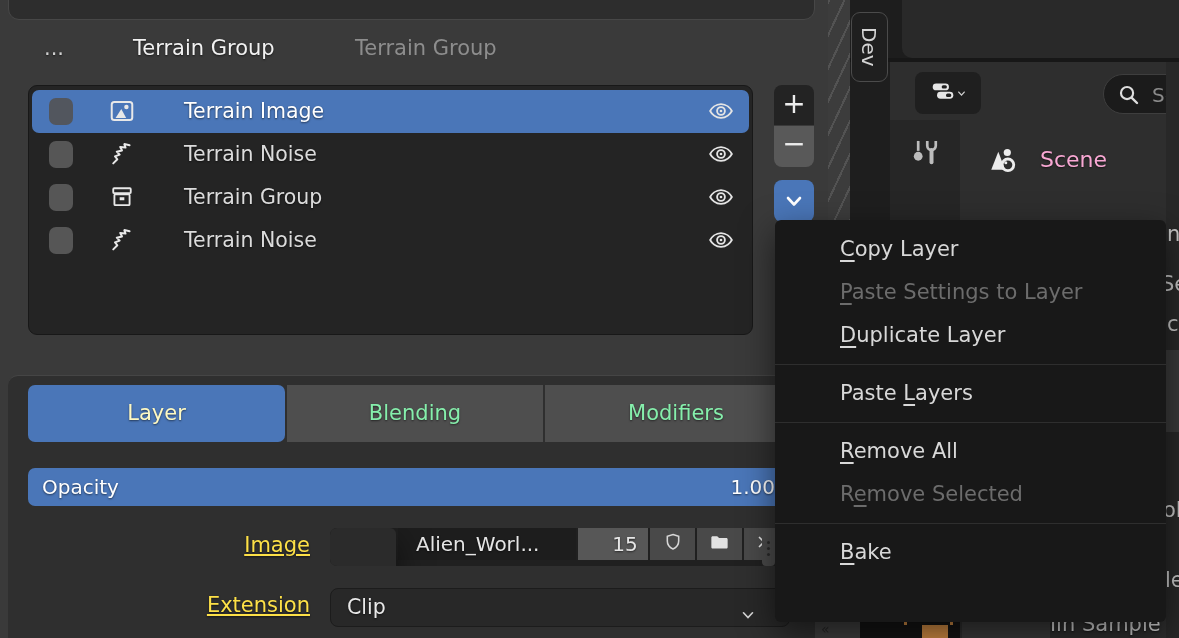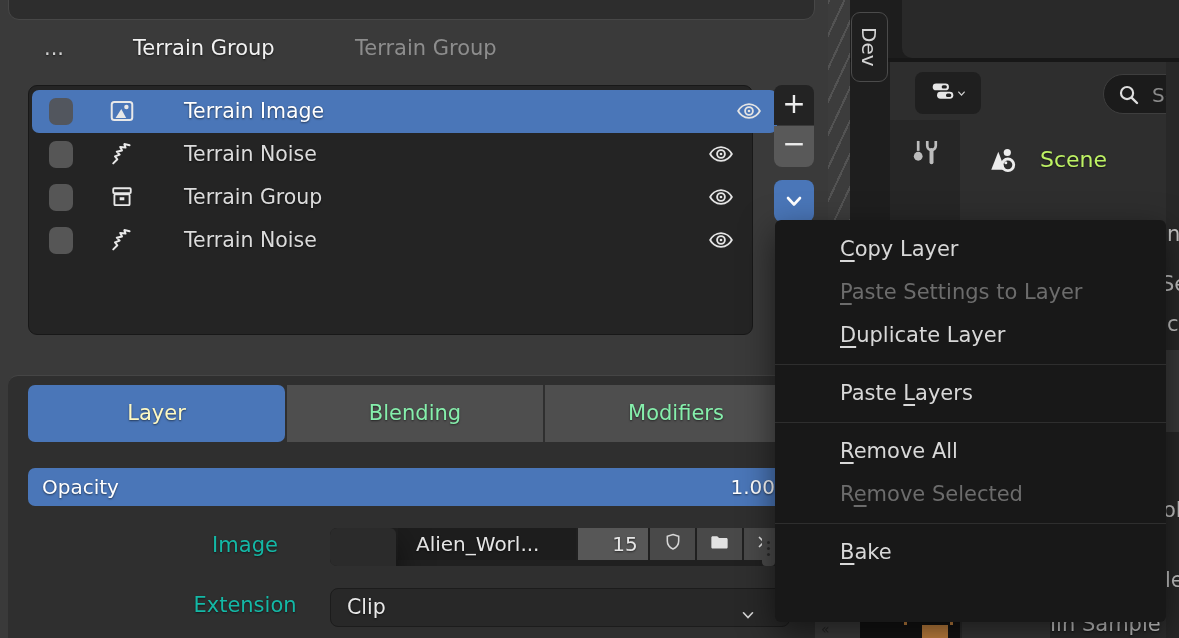--- a/index.html
+++ b/index.html
@@ -23,7 +23,7 @@
   .list-box{left:28px;top:85px;width:725px;height:250px;background:#242424;
     border:1px solid #181818;border-radius:9px;box-sizing:border-box;}
   .lrow{position:absolute;left:3px;width:717px;height:43px;border-radius:7px;}
-  .lrow.sel{background:#4a76b8;padding-left:28px;}
+  .lrow.sel{background:#4a76b8;}
   .lrow .chk{position:absolute;left:17px;top:8px;width:24px;height:27px;border-radius:7px;background:#565656;}
   .lrow.sel .chk{background:#505a69;background:#52565e;}
   .lrow .licon{position:absolute;left:76px;top:7px;width:28px;height:28px;color:#e8e8e8;}

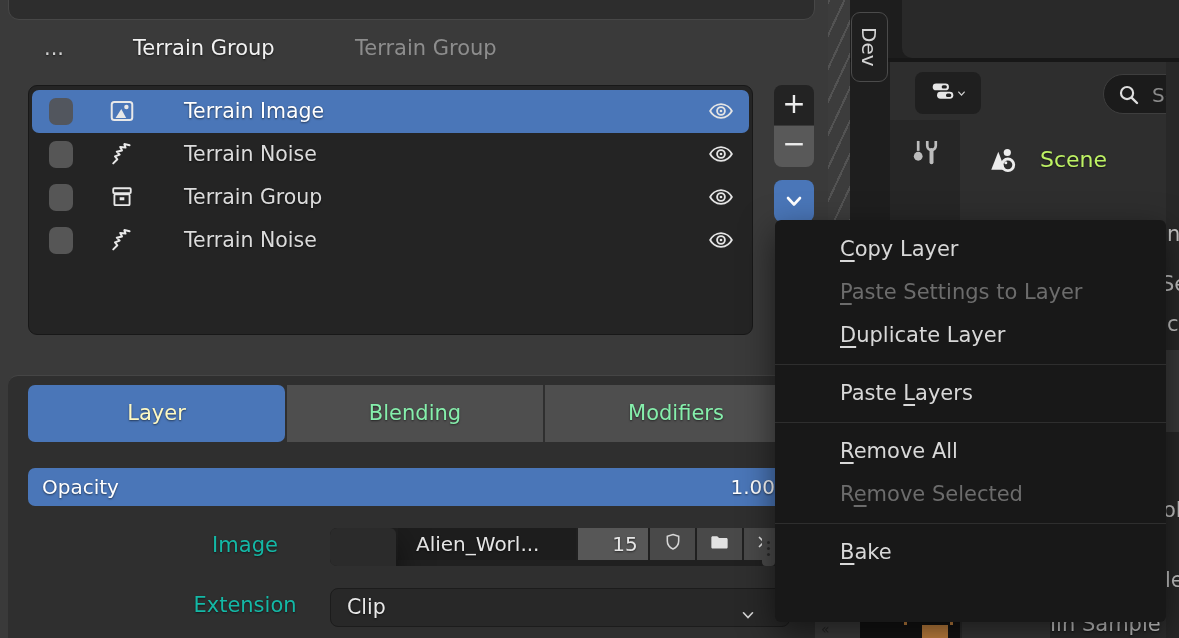--- a/index.html
+++ b/index.html
@@ -93,7 +93,7 @@
   .searchbox .ph{position:absolute;left:48px;top:8px;font-size:20px;color:#8a8a8a;}
   .toolicon{left:908px;top:135px;width:34px;height:34px;color:#bcbcbc;}
   .sceneicon{left:983px;top:142px;width:36px;height:36px;color:#ececec;}
-  .scenelabel{left:1040px;top:147px;font-size:22px;color:#bef264;}
+  .scenelabel{left:1040px;top:147px;font-size:22px;color:#f9a8d4;}
   .edgecol{left:1166px;top:62px;width:13px;height:576px;background:#282828;}
   .edgeband{left:1166px;top:350px;width:13px;height:82px;background:#3a3a3a;}
   .frag{color:#c9c9c9;font-size:21px;}

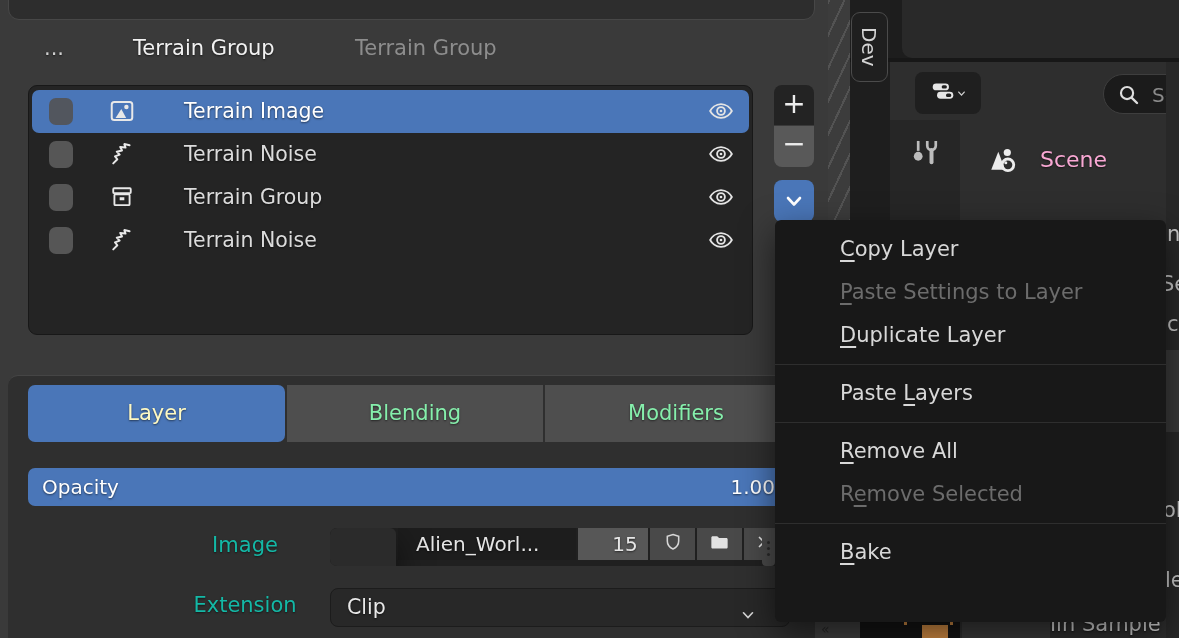--- a/index.html
+++ b/index.html
@@ -55,7 +55,7 @@
     color:#fff;font-size:20px;line-height:38px;}
   .slider .slabel{position:absolute;left:14px;}
   .slider .svalue{position:absolute;right:15px;}
-  .prop-label{width:130px;text-align:center;font-size:21px;color:#14b8a6;}
+  .prop-label{width:130px;text-align:right;font-size:21px;color:#fde047;text-decoration:underline;}
   .imgwidget{left:330px;top:528px;height:38px;display:flex;gap:2px;background:#202020;
     border-radius:7px;overflow:hidden;}
   .seg{height:32px;display:flex;align-items:center;justify-content:center;color:#e6e6e6;}

